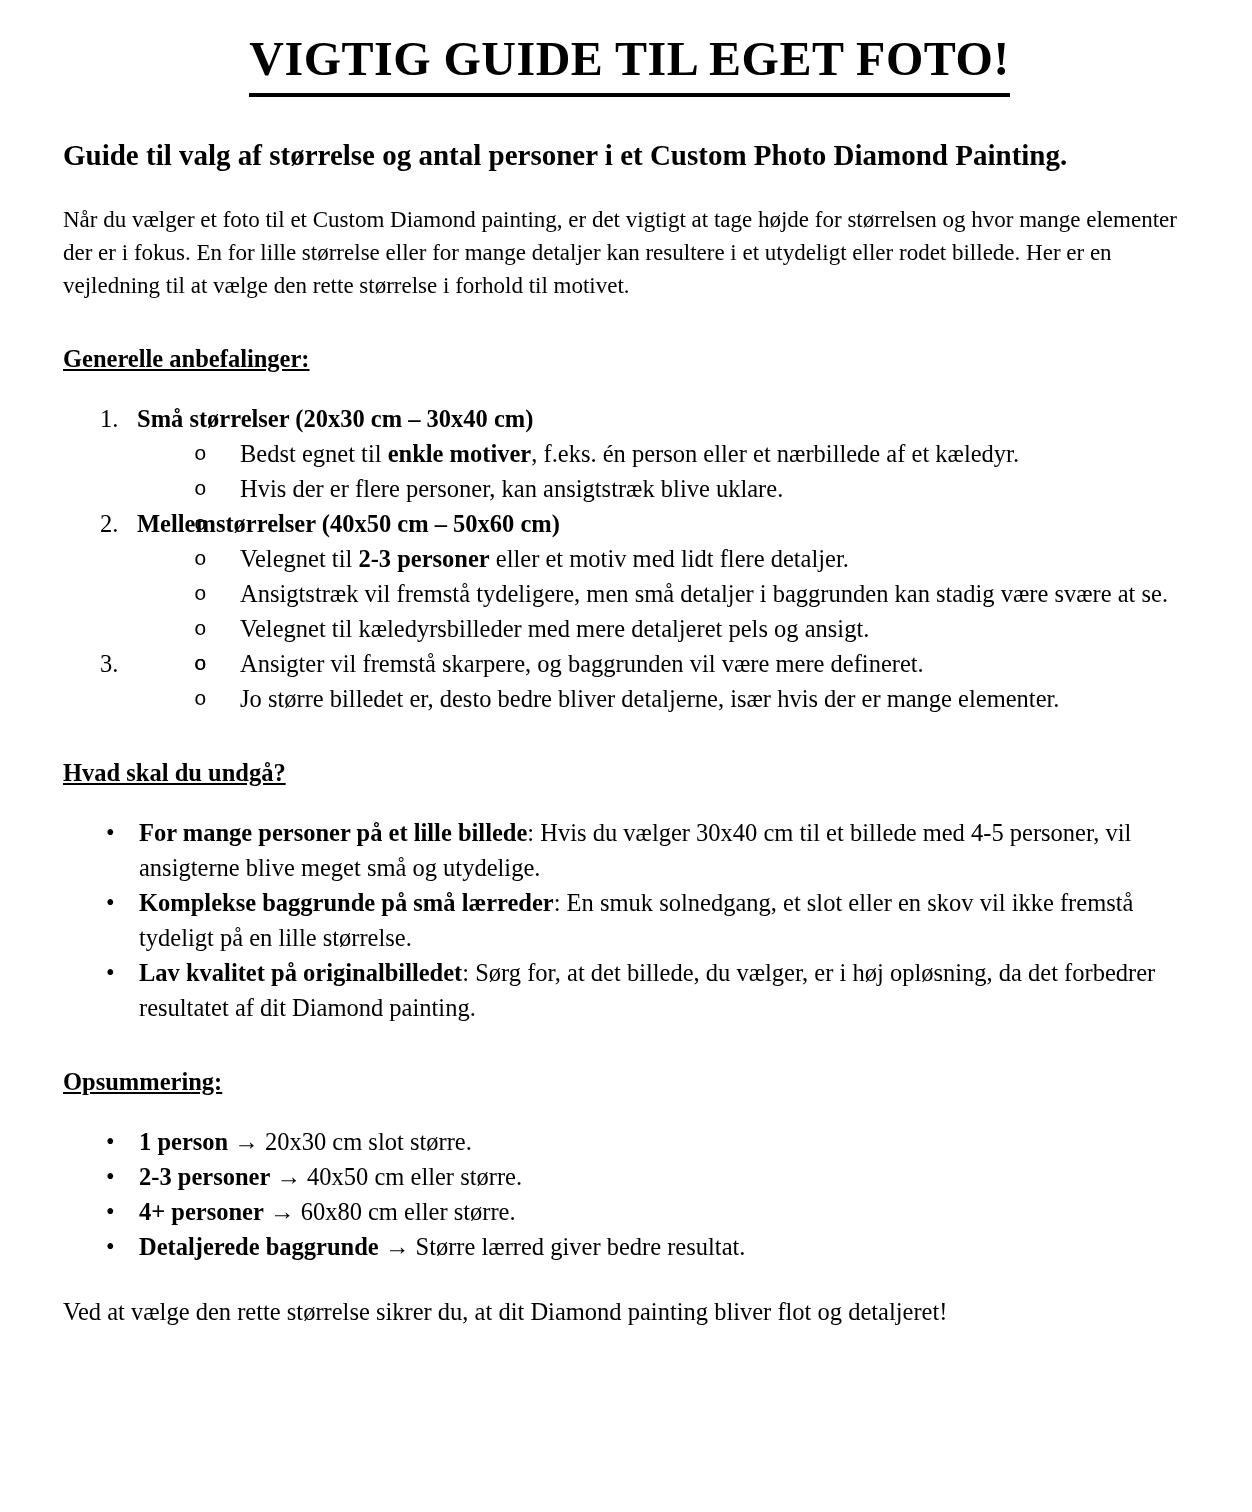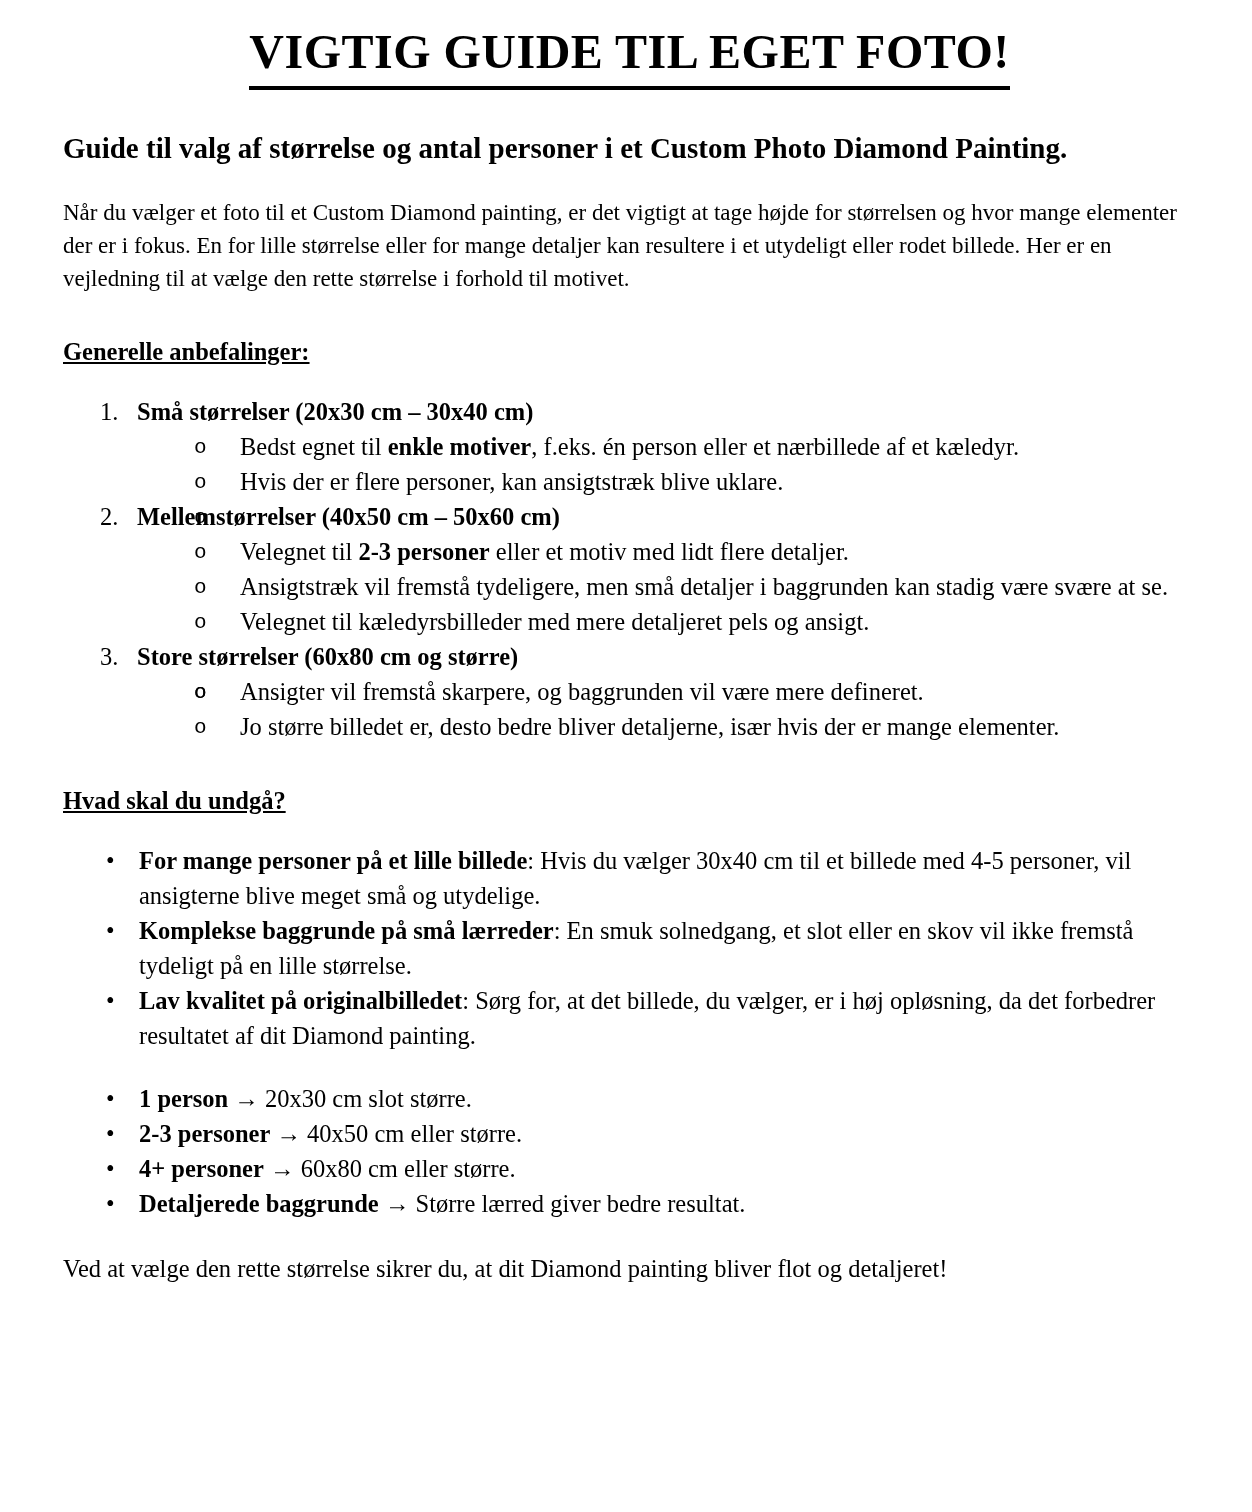--- a/index.html
+++ b/index.html
@@ -11,7 +11,7 @@
   }
   .doc { width:1252px; height:1512px; padding:22px 56px 0 63px; }
 
-  .title { text-align:center; margin-top:2px; }
+  .title { text-align:center; margin-top:9px; }
   .title .tline {
     display:inline-block;
     font-size:48px; font-weight:700; letter-spacing:0.5px;

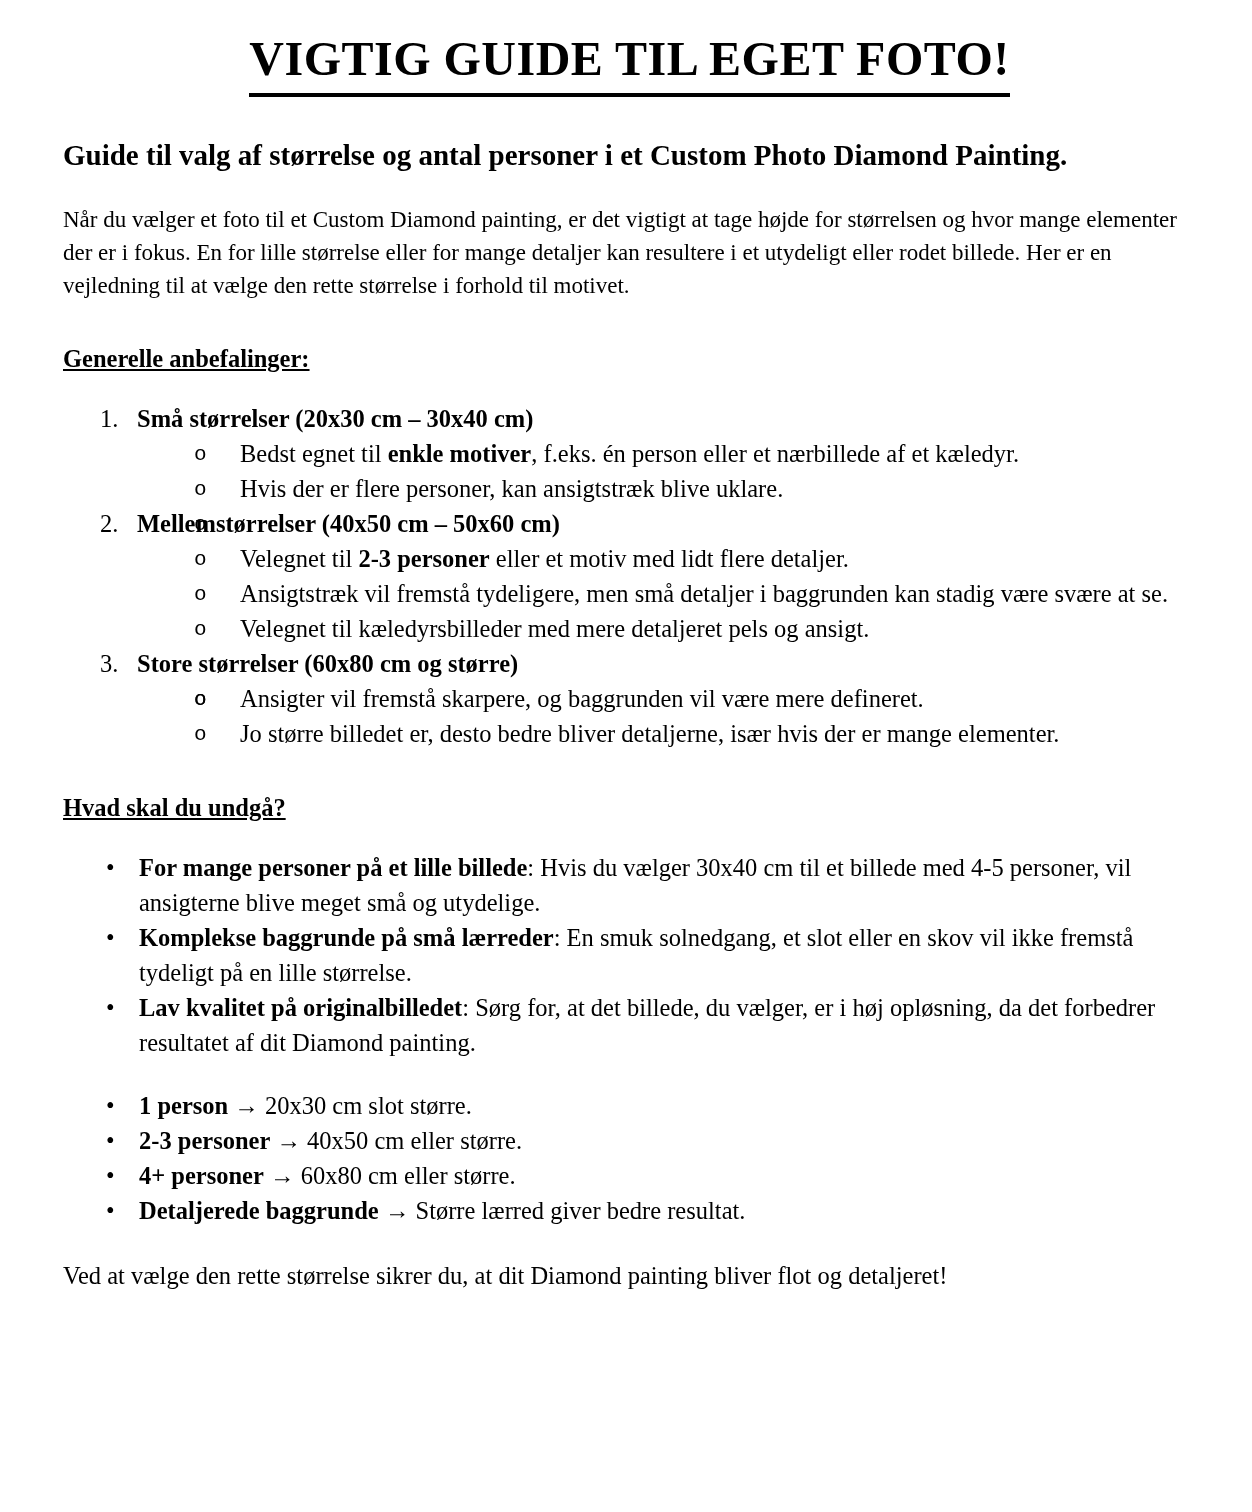--- a/index.html
+++ b/index.html
@@ -96,7 +96,6 @@
 
     <div class="nitem">
       <span class="nmark">3.</span>
-      <span class="nhead">Store størrelser (60x80 cm og større)</span>
     </div>
     <div class="sitem">
       <span class="smark">o</span>

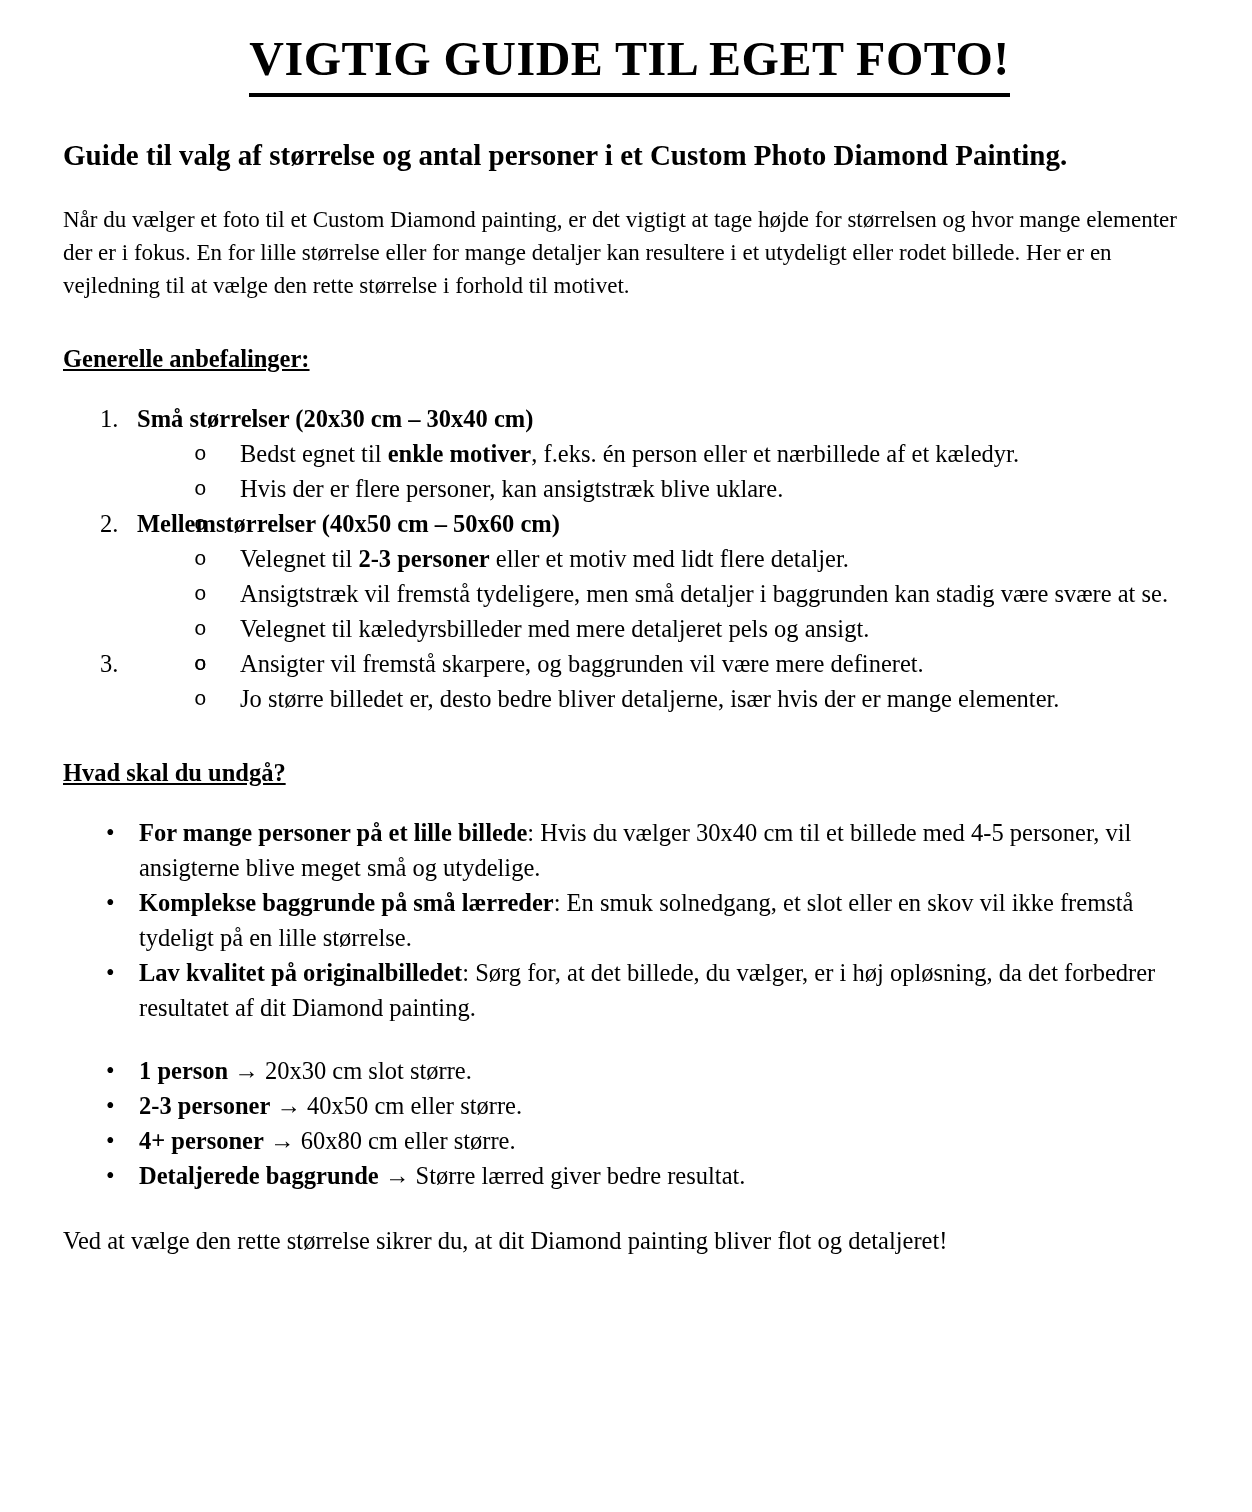--- a/index.html
+++ b/index.html
@@ -128,6 +128,7 @@
     </div>
   </div>
 
+  <h2 class="h2">Opsummering:</h2>
 
   <div class="list">
     <div class="bitem">

